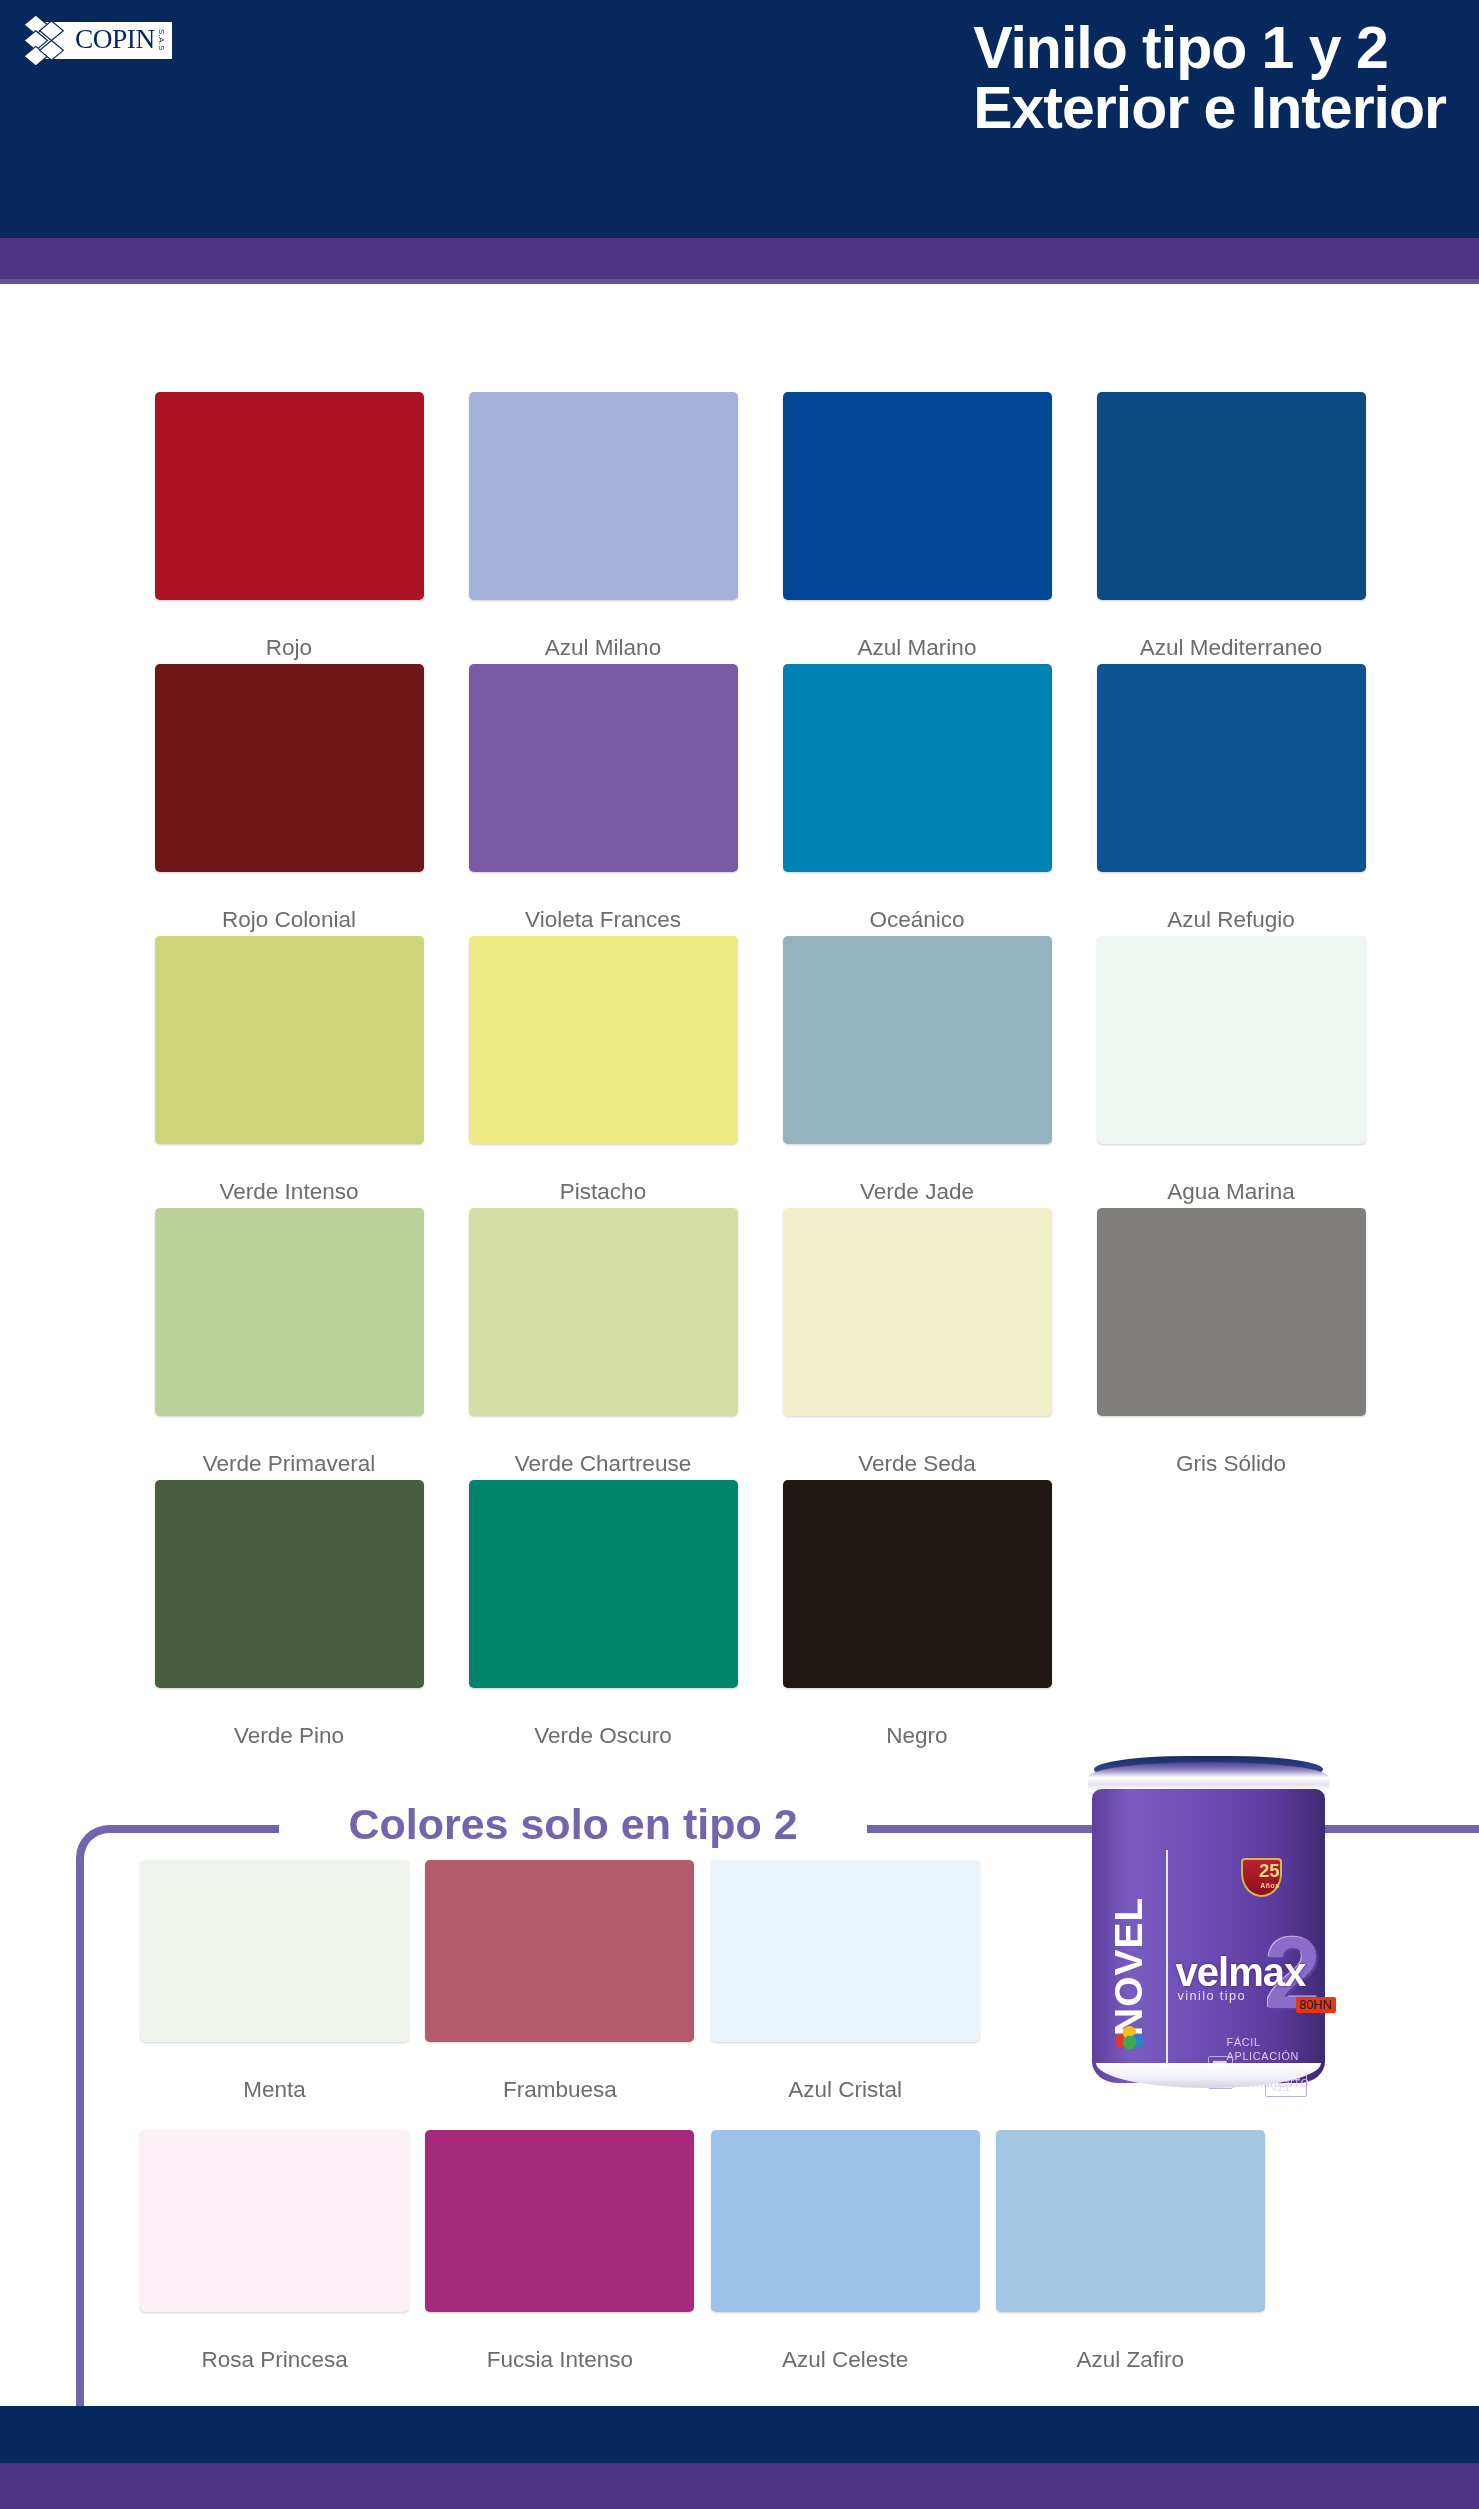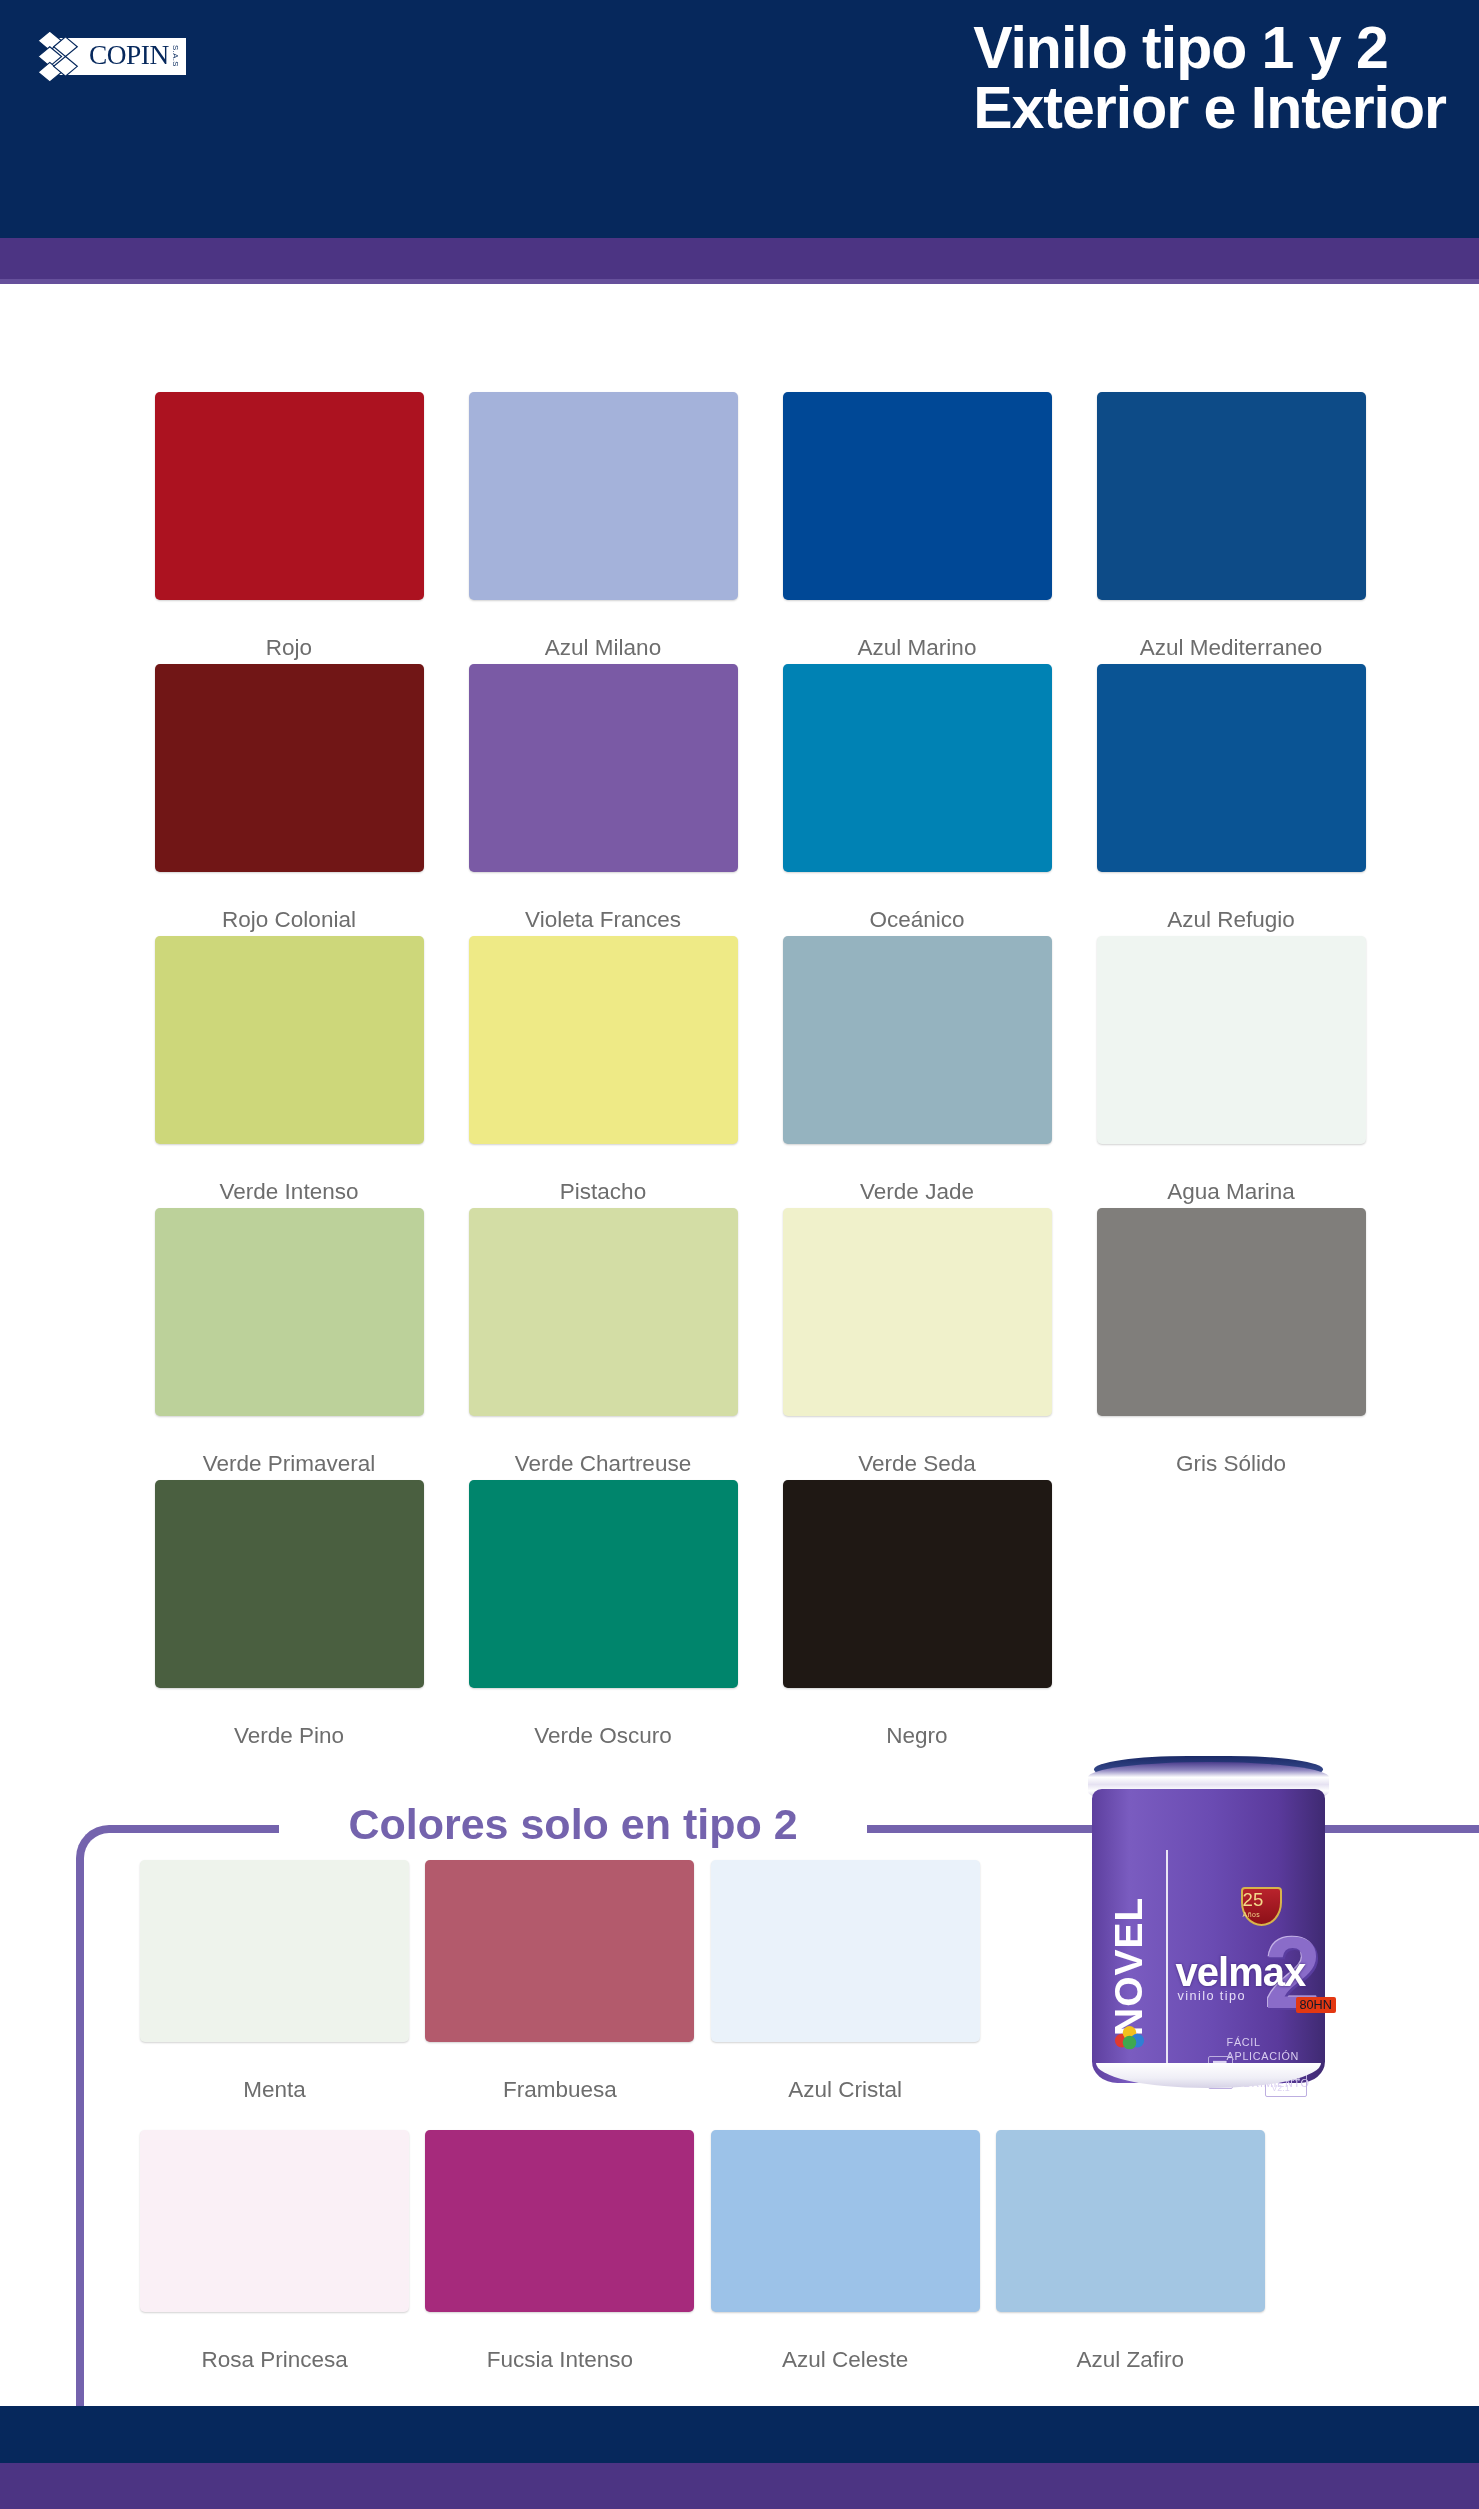--- a/index.html
+++ b/index.html
@@ -26,10 +26,10 @@
   }
   .logo-wrap {
     position: absolute;
-    left: 52px; top: 21.6px;
+    left: 38px; top: 21.6px;
     width: 196px; height: 53px;
     display: flex;
-    align-items: flex-end;
+    align-items: flex-start;
   }
   .logo-plate {
     position: relative;

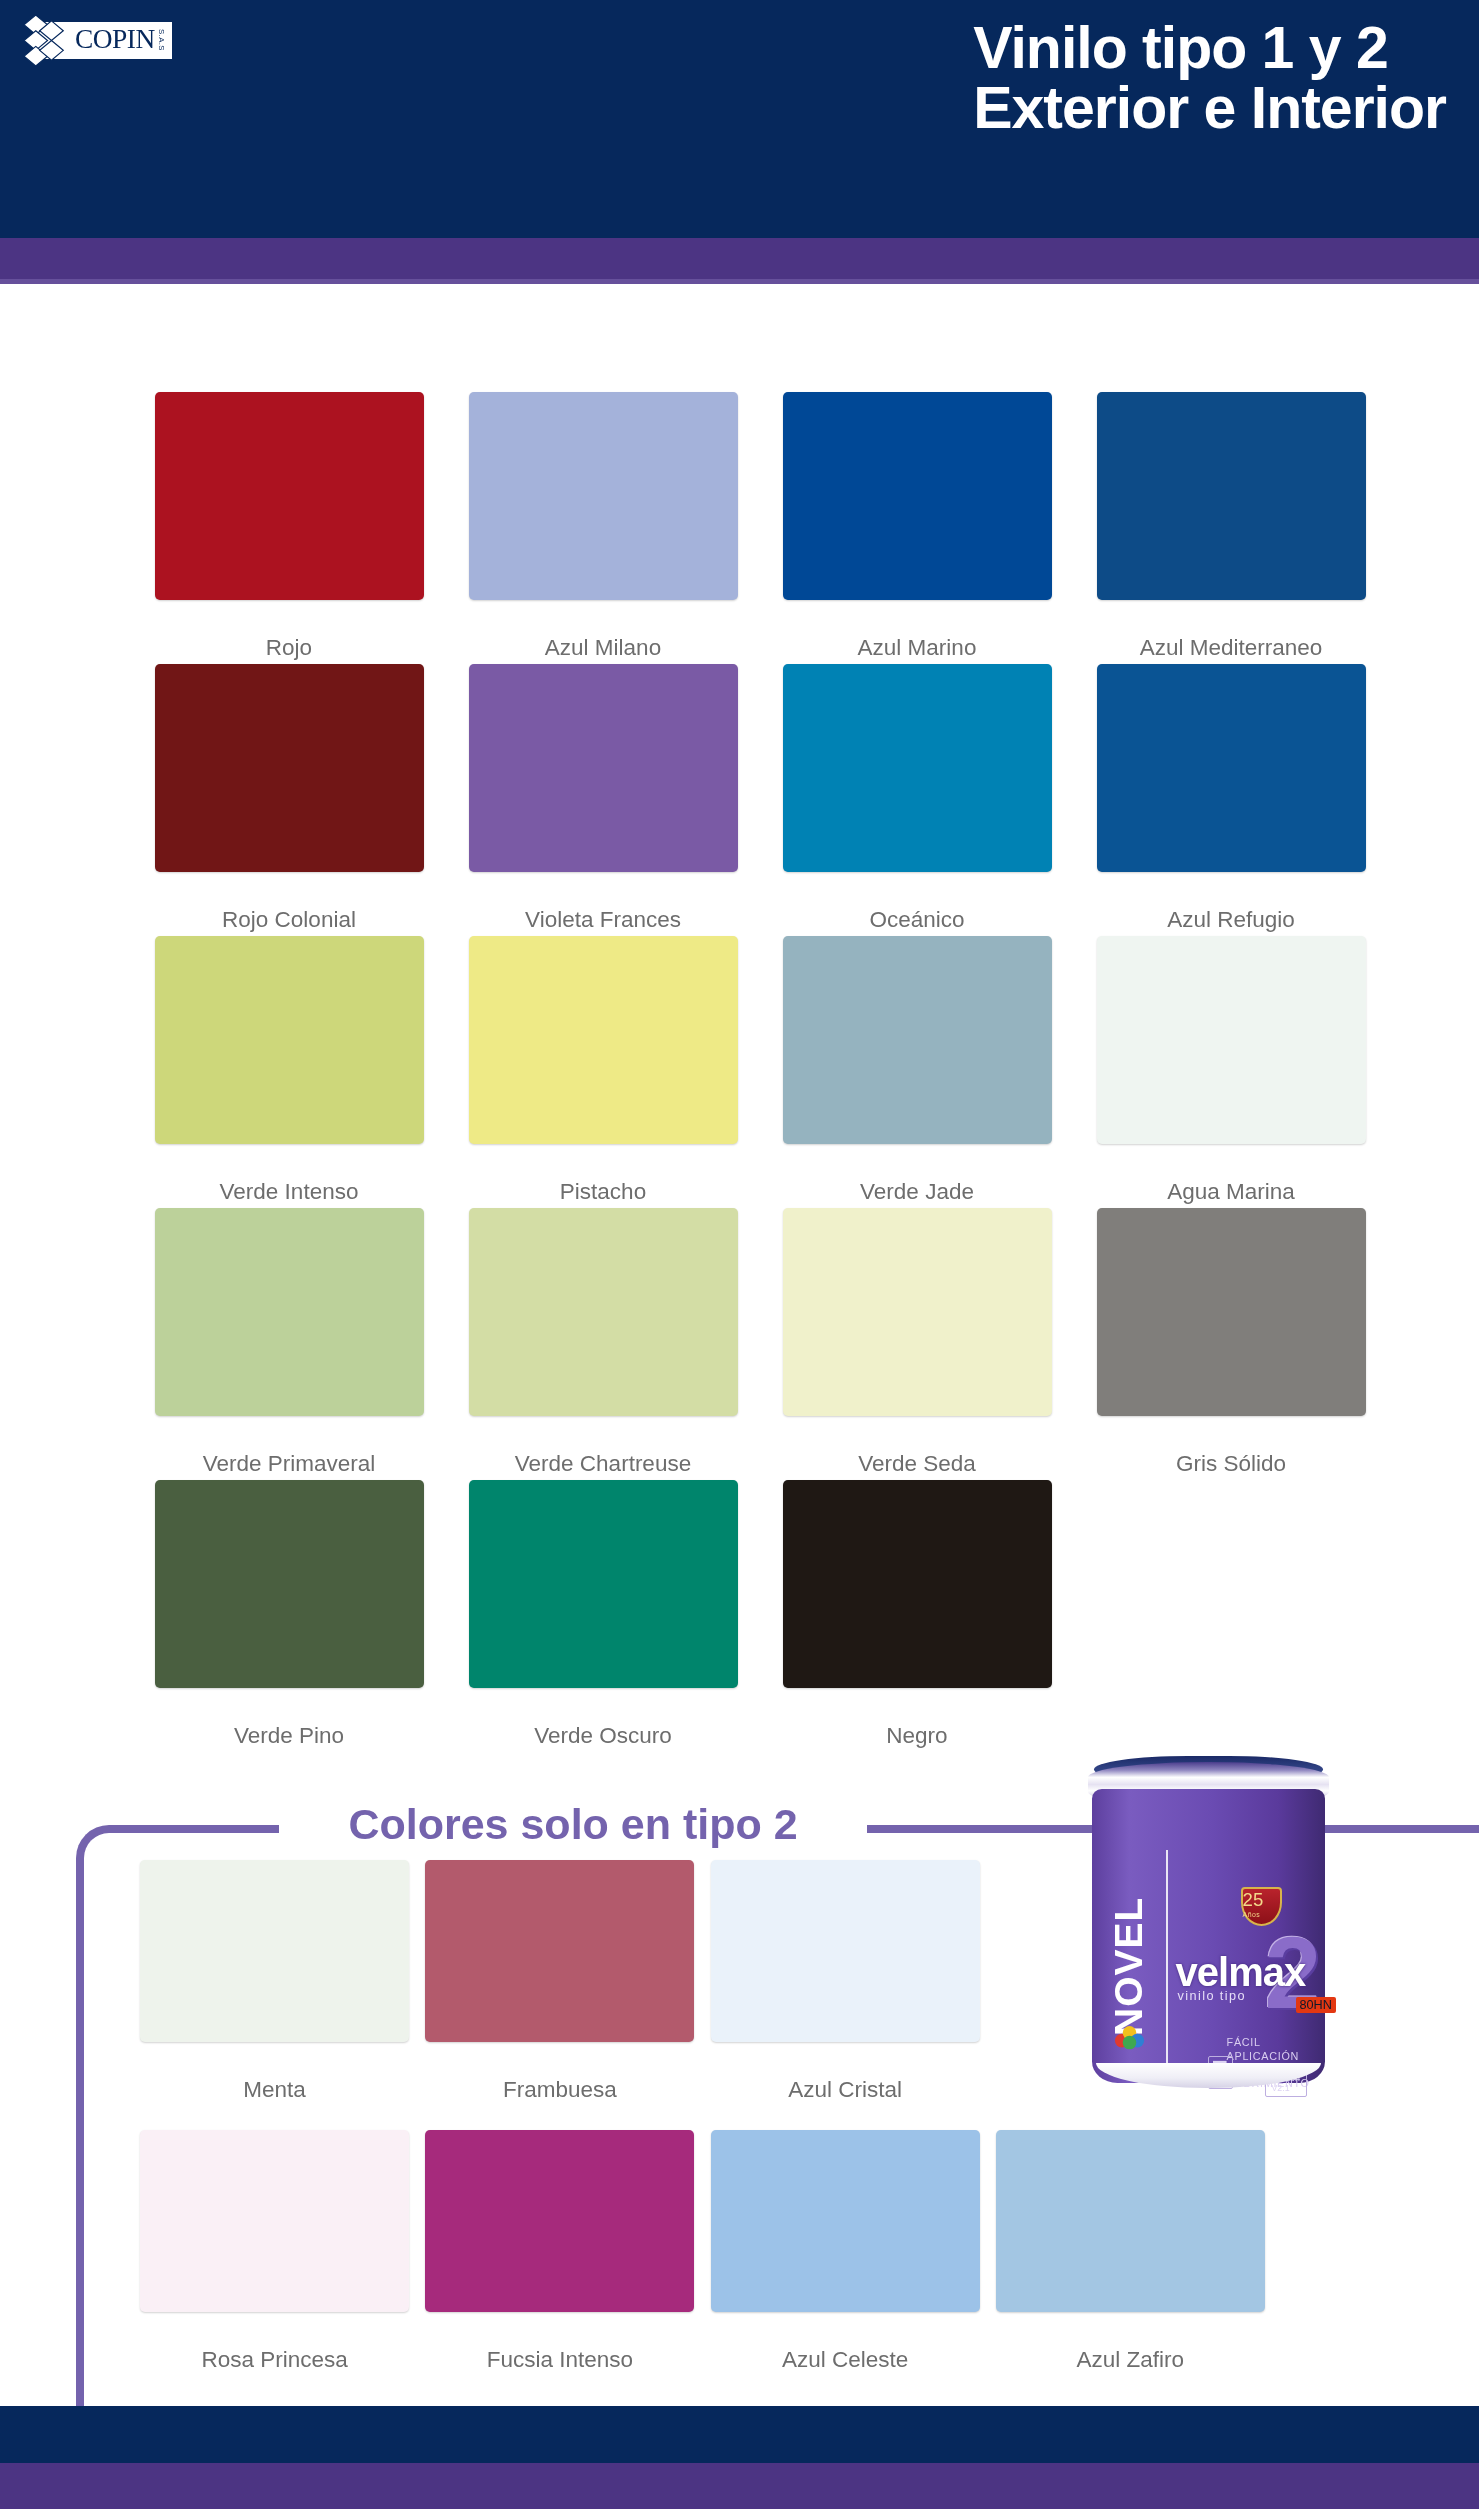--- a/index.html
+++ b/index.html
@@ -261,11 +261,10 @@
     border-radius: 3.9px 3.9px 50% 50% / 3.9px 3.9px 60% 60%;
     color: #f3d98a;
     font-size: 18.6px;
-    font-weight: normal;
-    text-align: left;
+    font-weight: bold;
+    text-align: right;
     line-height: 21.6px;
     font-family: "Liberation Sans", sans-serif;
-    margin-top: 29px;
   }
   .badge-25 small {
     display: block;

